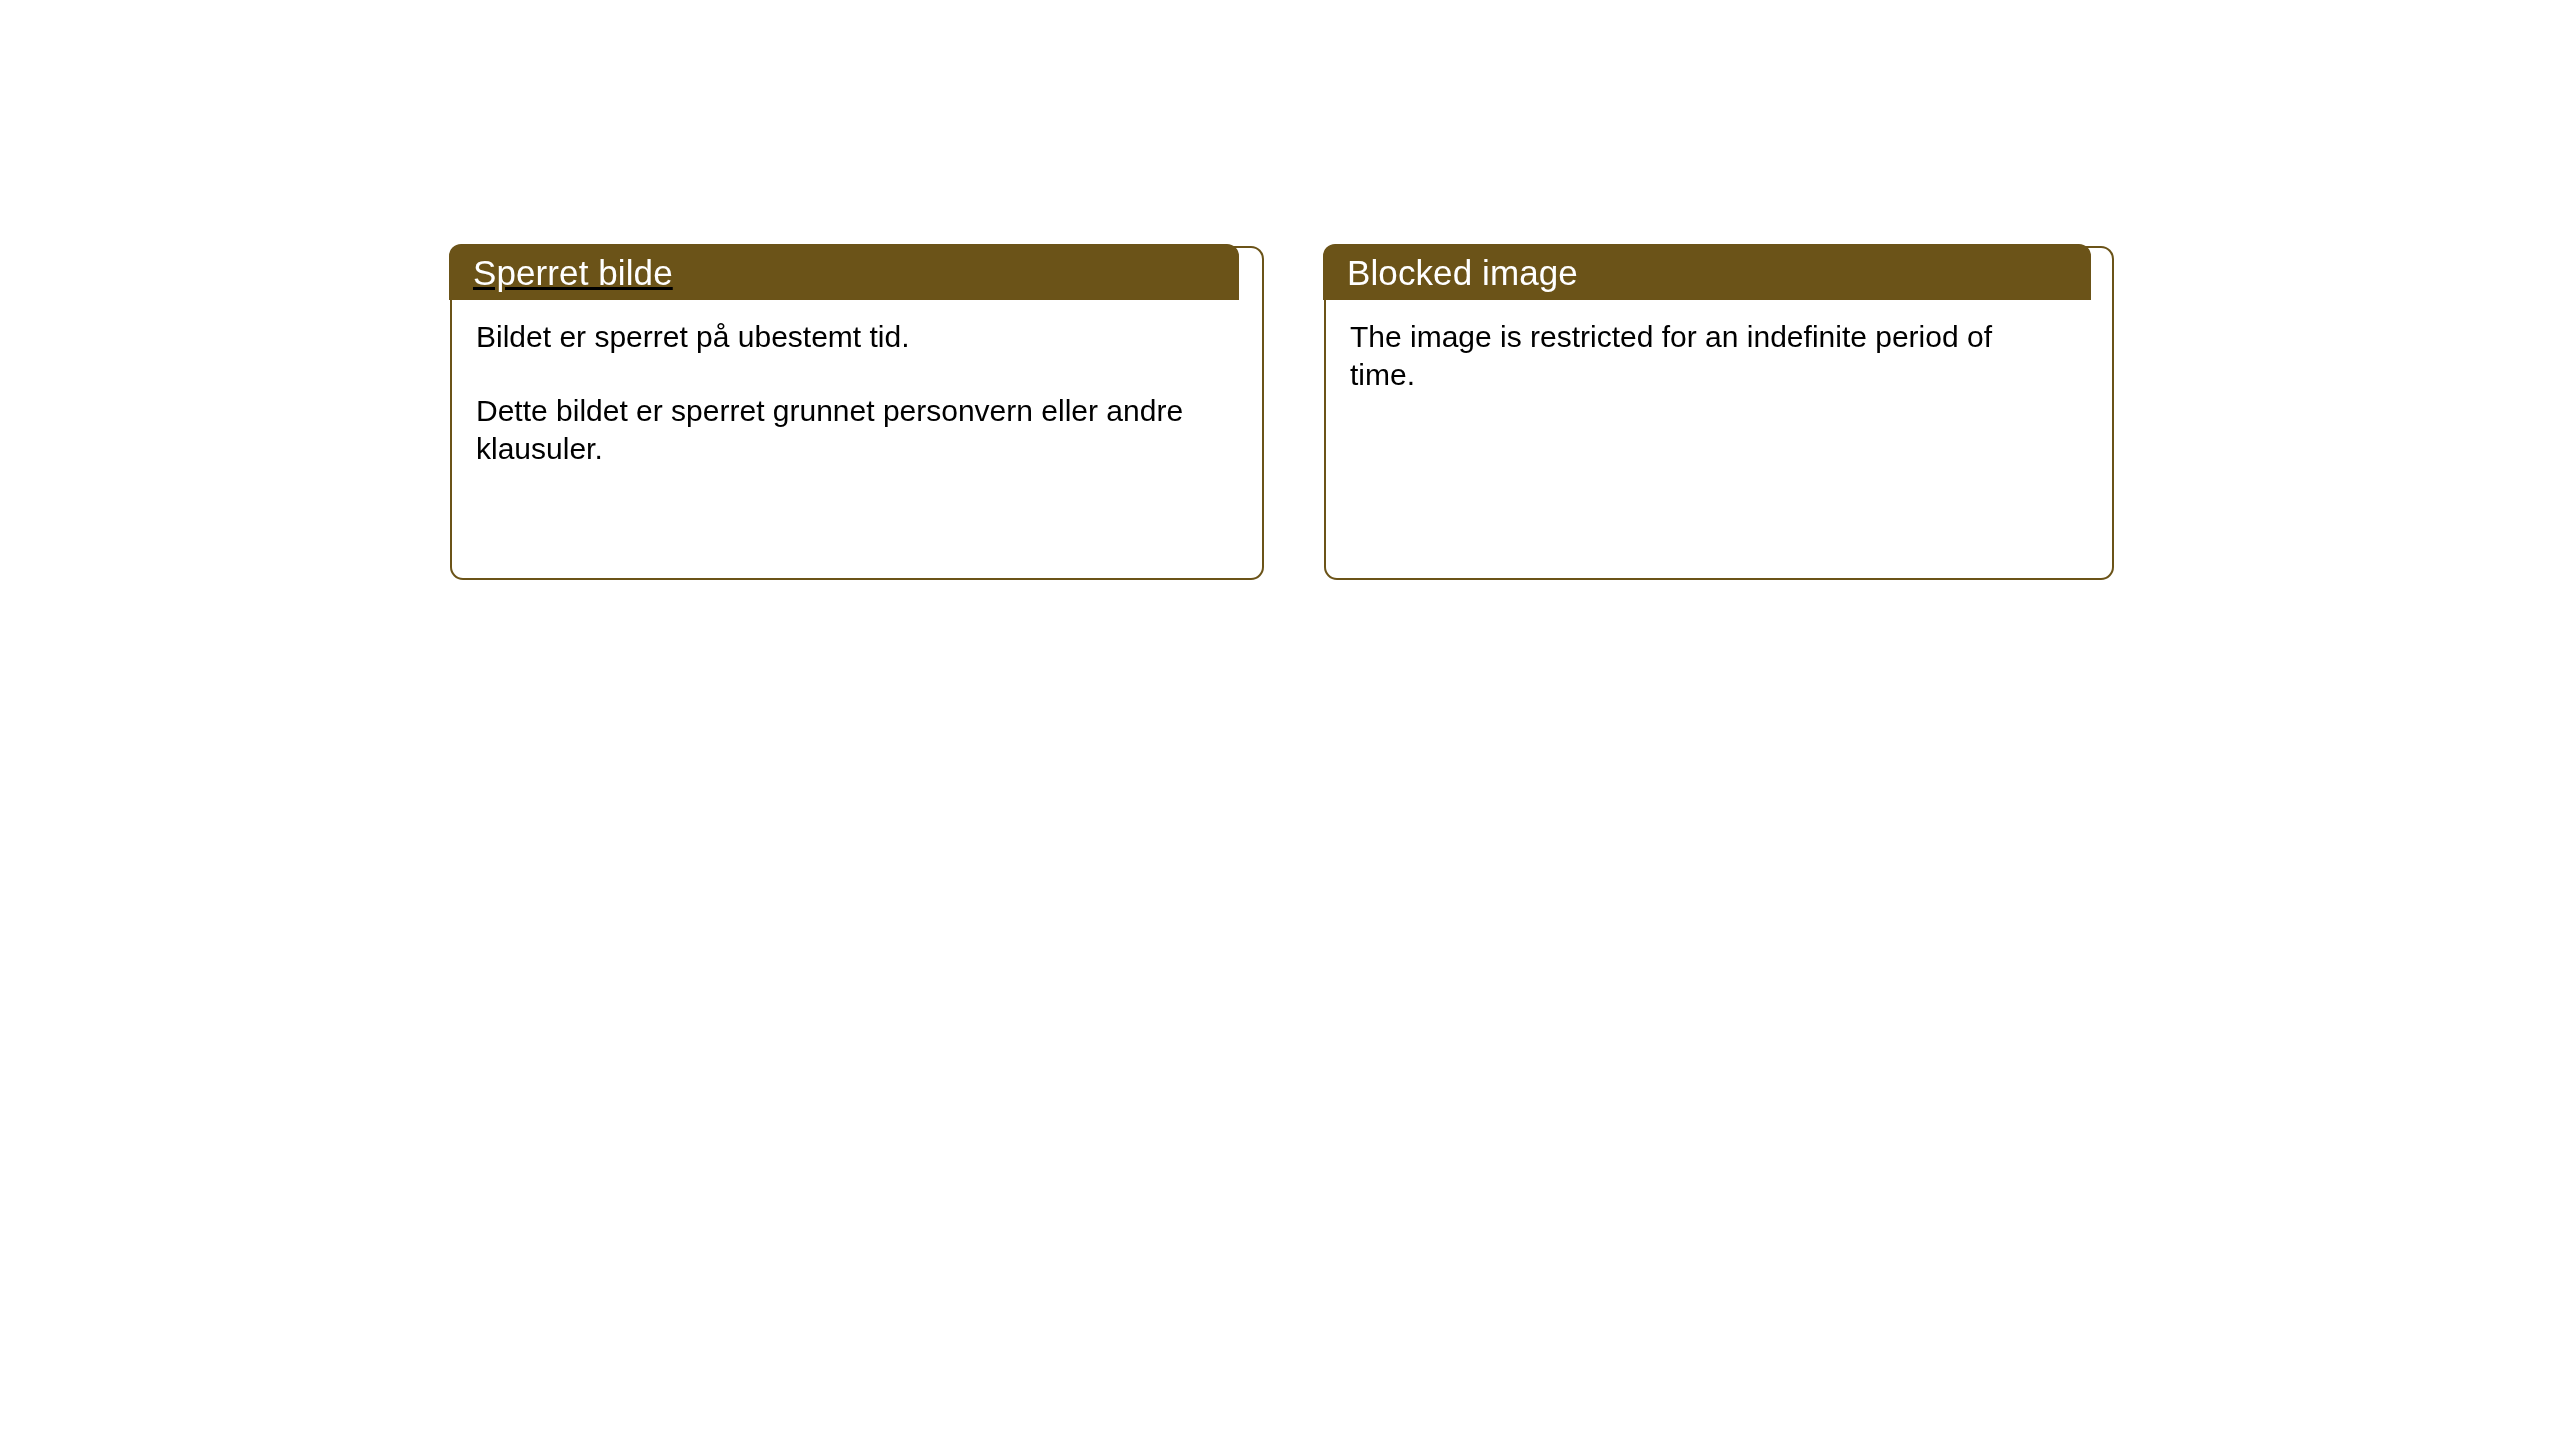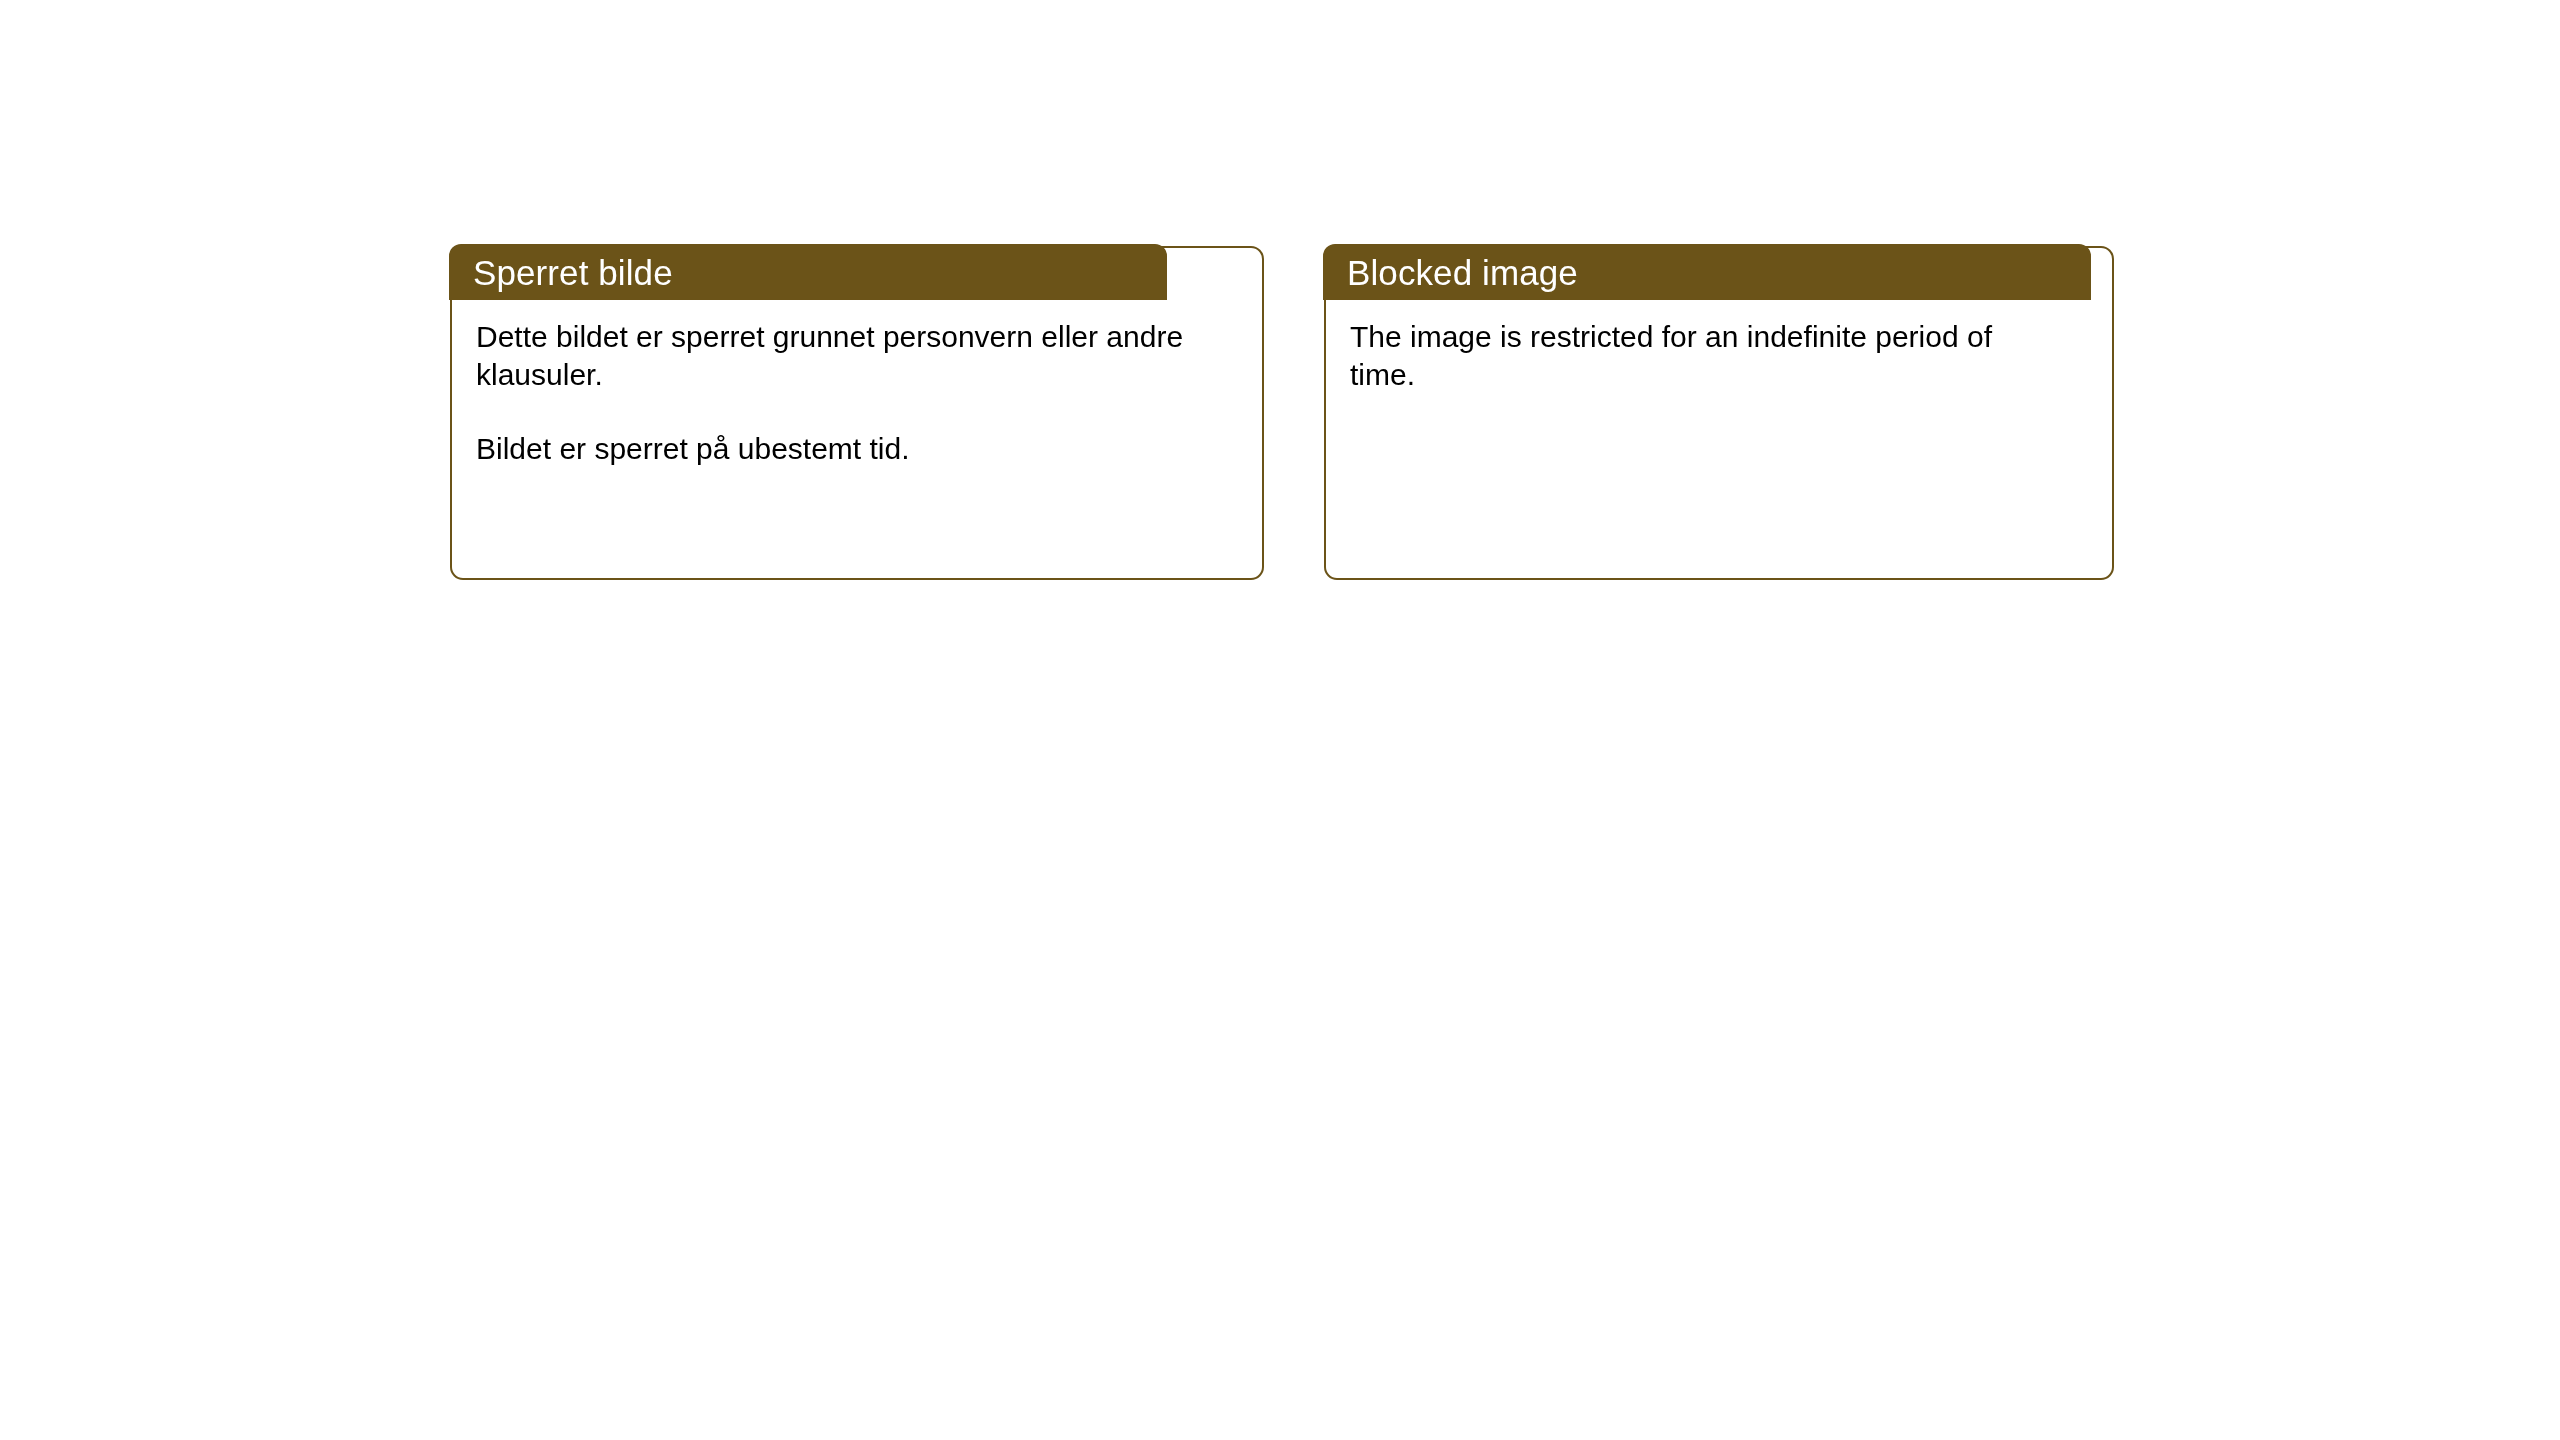--- a/index.html
+++ b/index.html
@@ -62,7 +62,8 @@
   }
 
   #card-no .notice-header {
-    width: 718px;
+    width: 790px;
+    text-decoration: underline;
   }
 
   #card-en .notice-header {

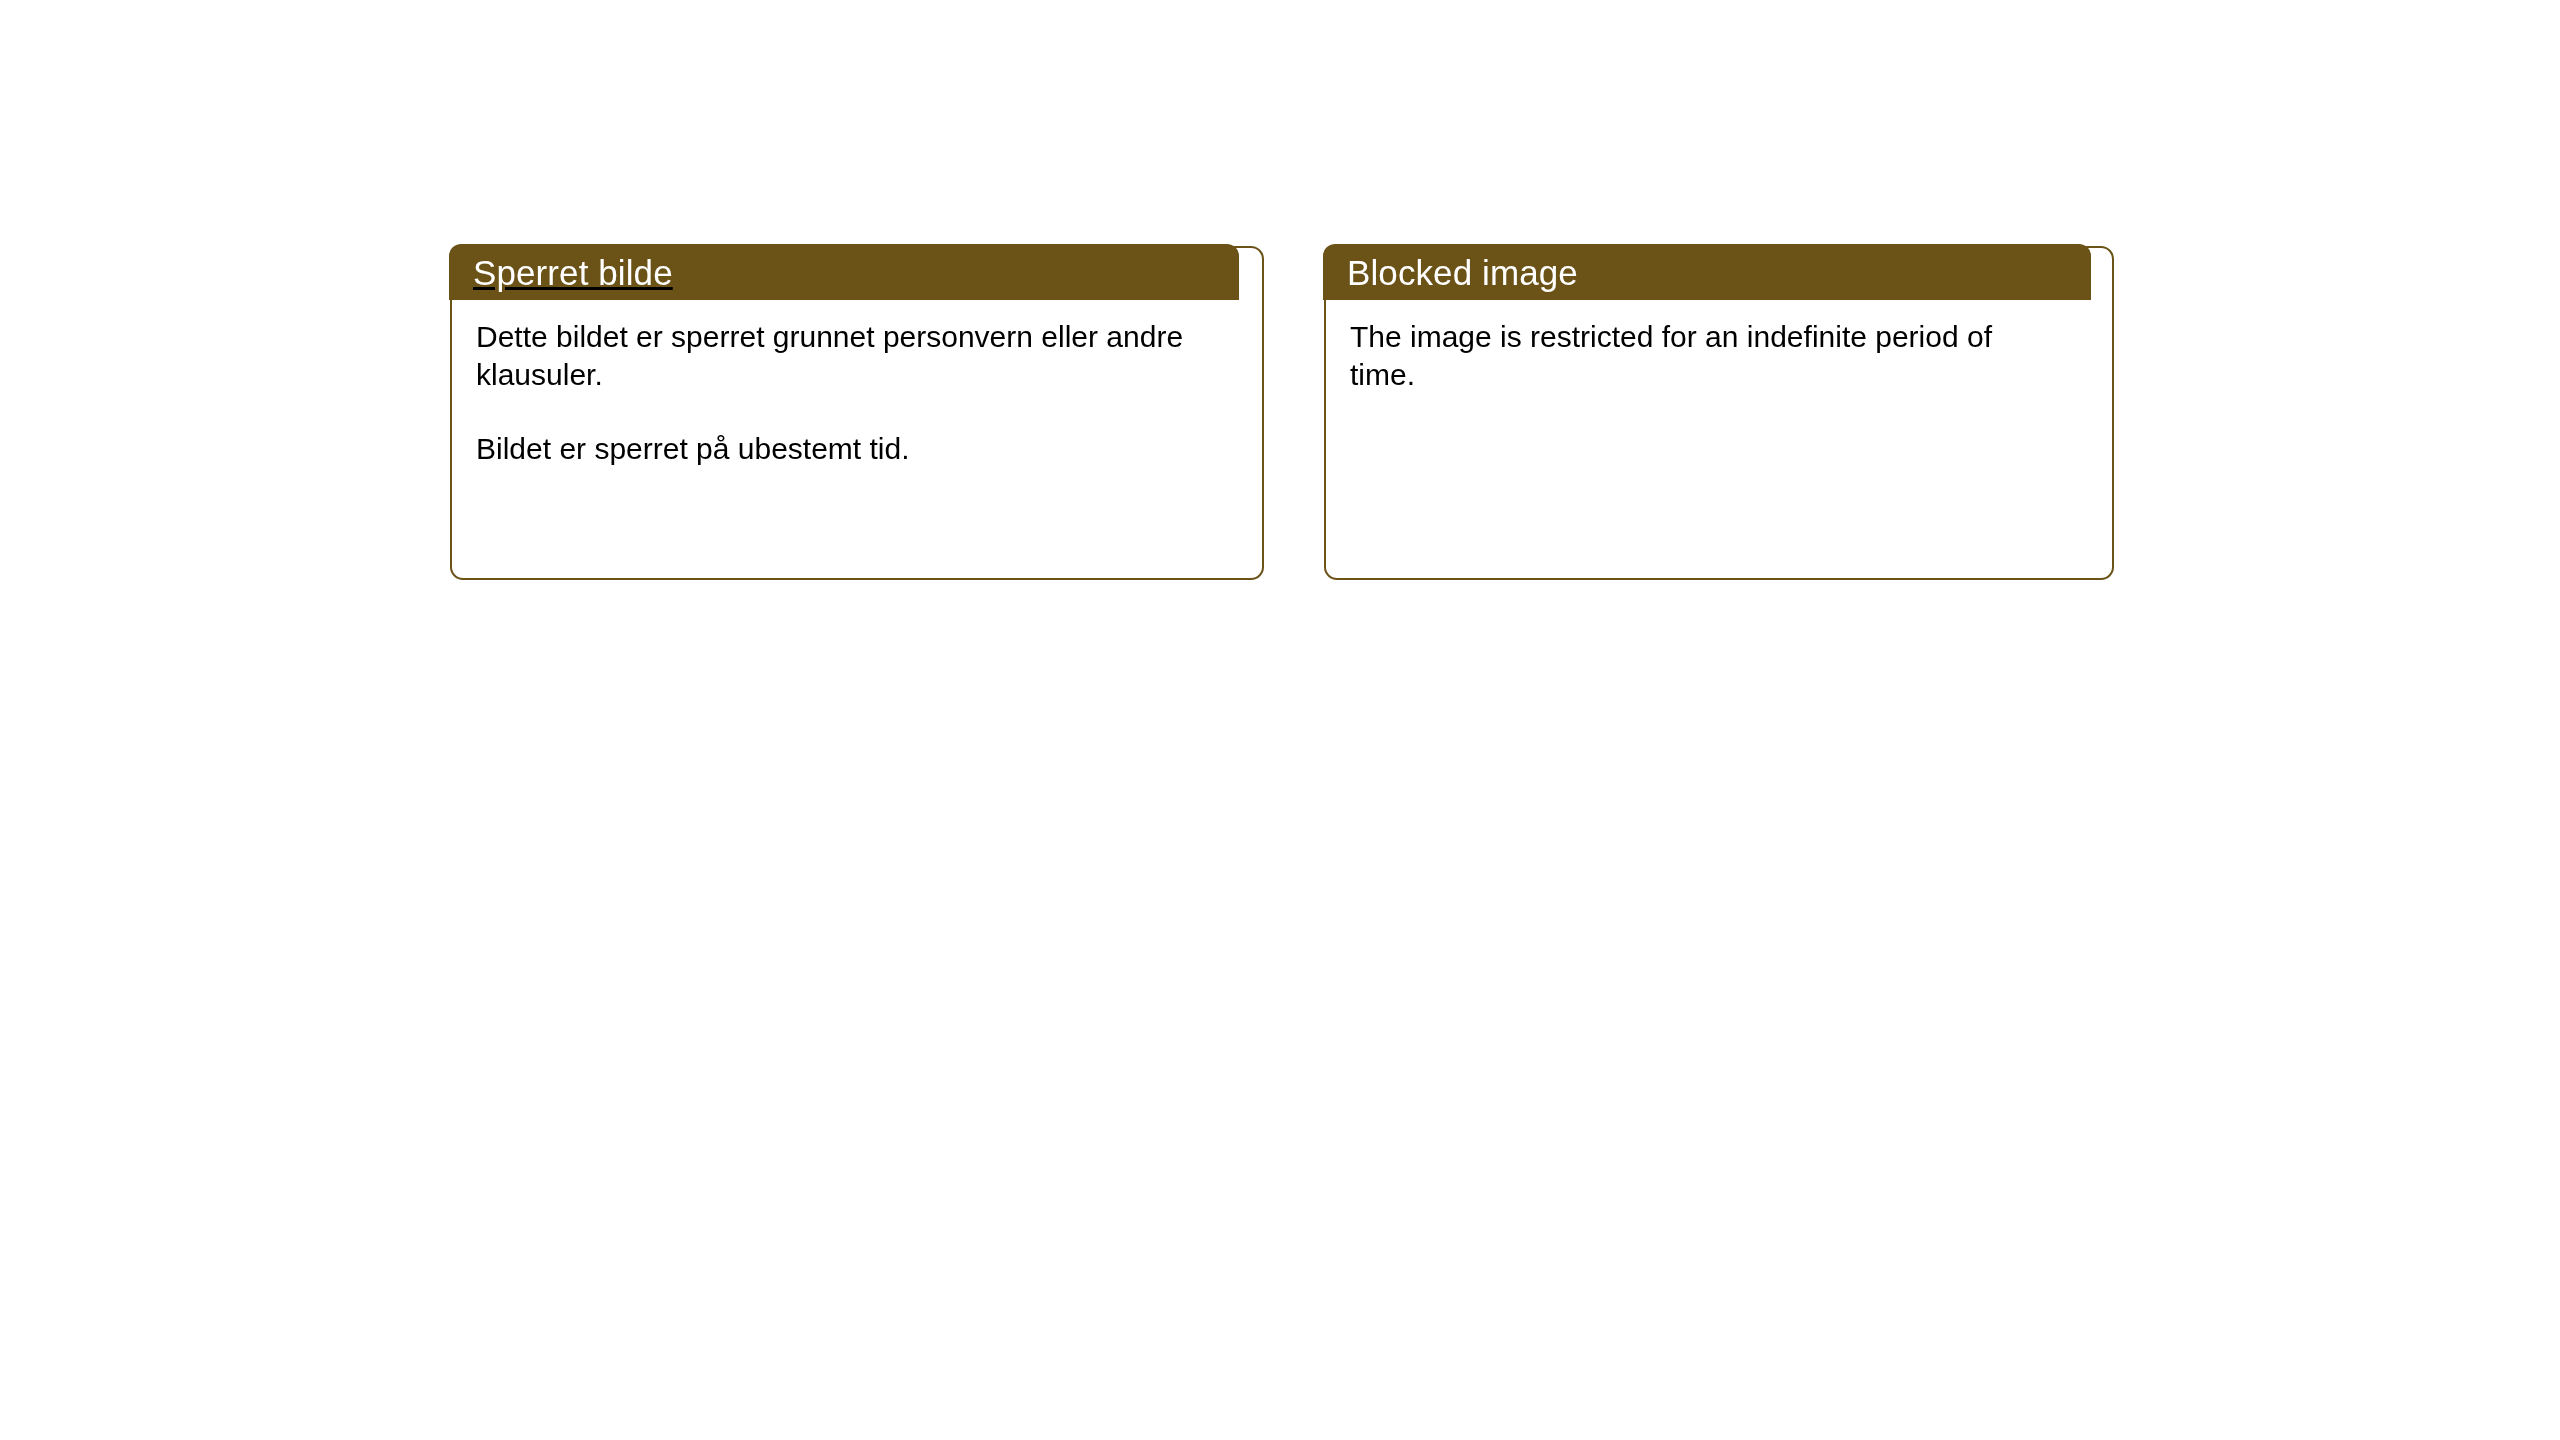--- a/index.html
+++ b/index.html
@@ -120,8 +120,8 @@
       <span class="notice-title">Sperret bilde</span>
     </div>
     <div class="notice-body">
+      <p class="notice-paragraph">Bildet er sperret på ubestemt tid.</p>
       <p class="notice-paragraph">Dette bildet er sperret grunnet personvern eller andre klausuler.</p>
-      <p class="notice-paragraph">Bildet er sperret på ubestemt tid.</p>
     </div>
   </div>
 

